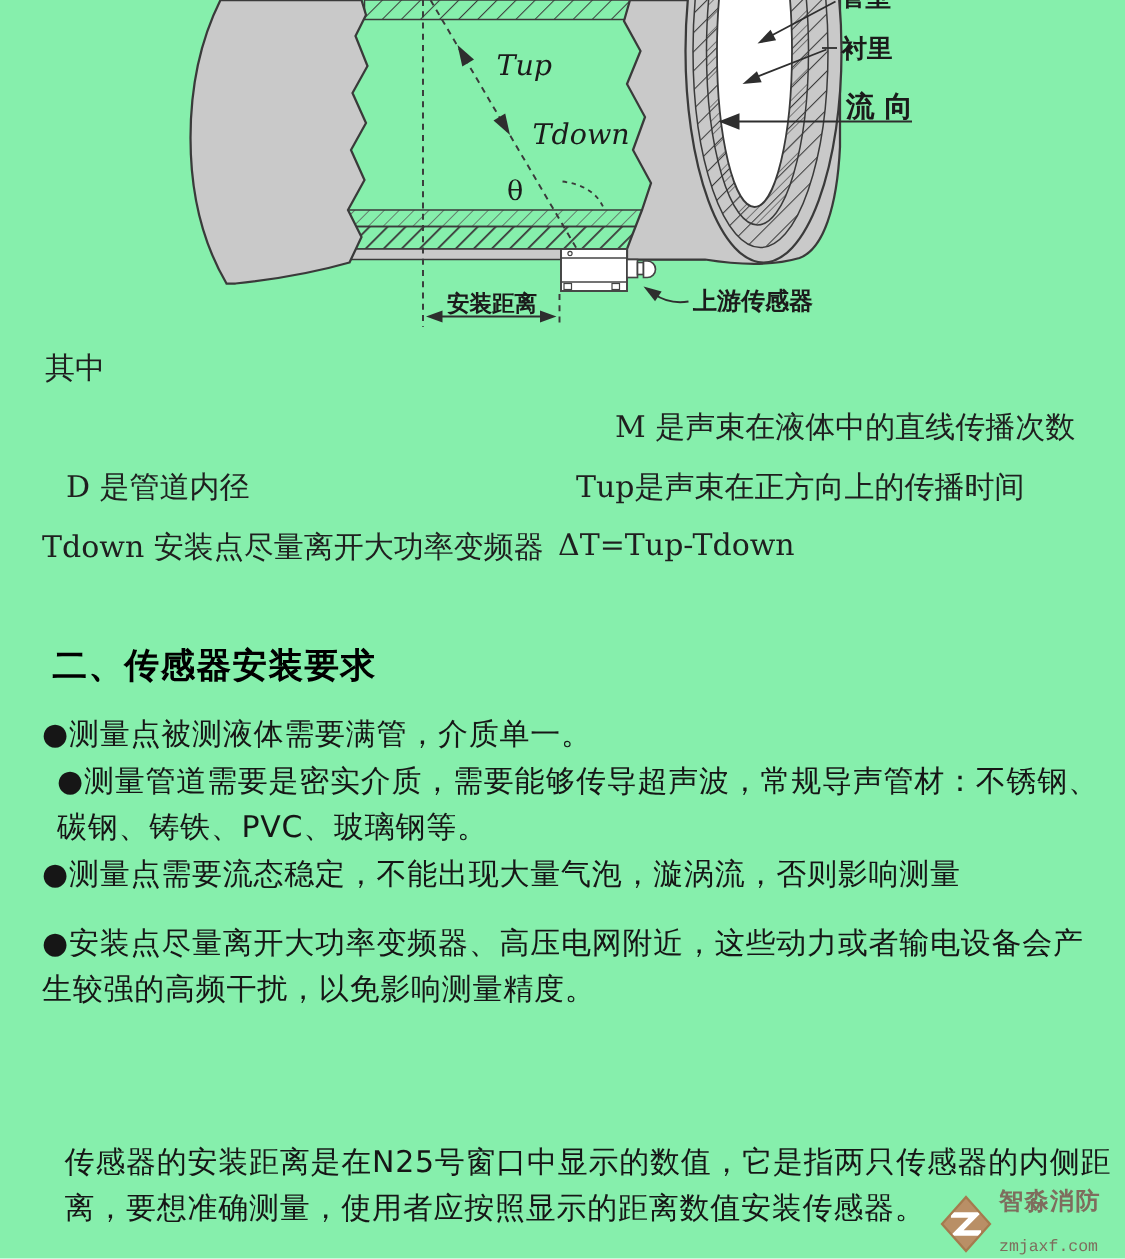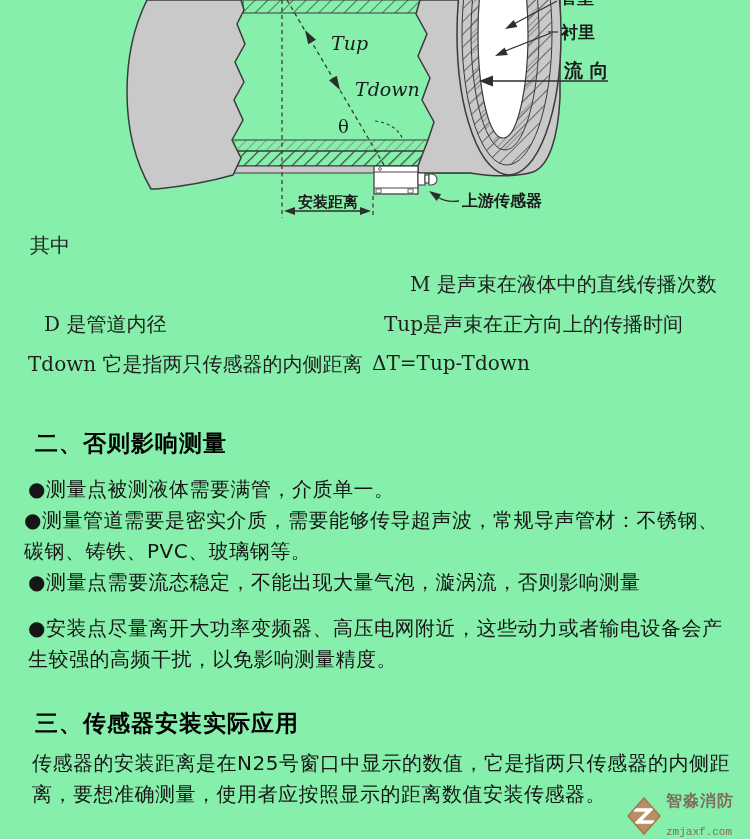--- a/index.html
+++ b/index.html
@@ -151,7 +151,7 @@
   <div class="abs defs-text" style="left:44px;top:311px;">D 是管道内径</div>
   <div class="abs defs-text def-right-1" style="left:372px;top:311px;">Tup是声束在正方向上的传播时间</div>
 
-  <div class="abs defs-text" style="left:28px;top:351px;">Tdown 它是指两只传感器的内侧距离</div>
+  <div class="abs defs-text" style="left:28px;top:351px;">Tdown 安装点尽量离开大功率变频器</div>
   <div class="abs defs-text" style="left:372px;top:351px;">ΔT=Tup-Tdown</div>
 
   <div class="abs sec-heading" style="left:35px;top:428px;">二、否则影响测量</div>

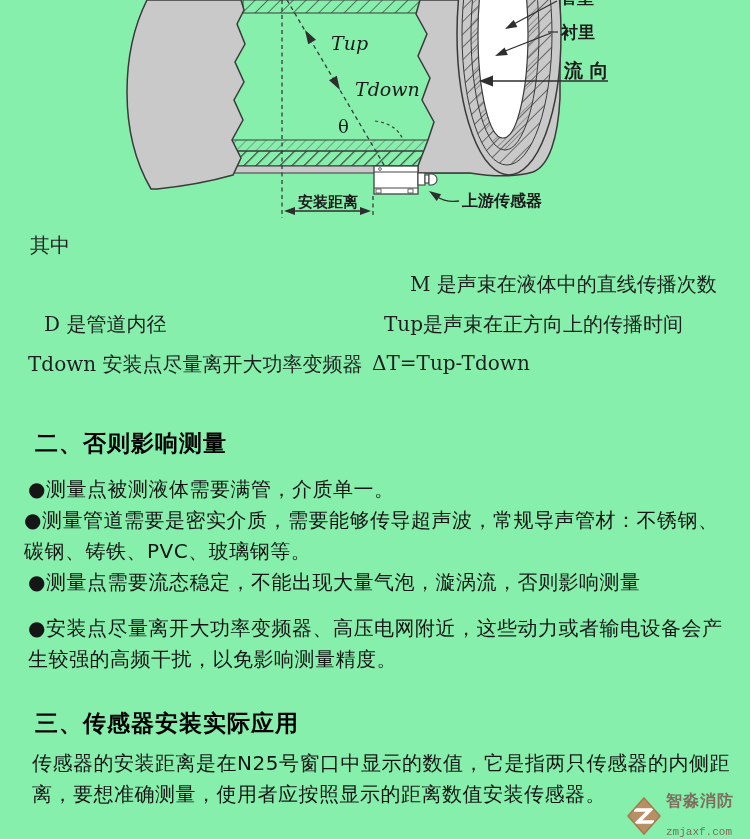--- a/index.html
+++ b/index.html
@@ -154,7 +154,7 @@
   <div class="abs defs-text" style="left:28px;top:351px;">Tdown 安装点尽量离开大功率变频器</div>
   <div class="abs defs-text" style="left:372px;top:351px;">ΔT=Tup-Tdown</div>
 
-  <div class="abs sec-heading" style="left:35px;top:428px;">二、否则影响测量</div>
+  <div class="abs sec-heading" style="left:35px;top:428px;">二、传感器安装要求</div>
 
   <p class="abs bullet" style="left:28px;top:474px;">●测量点被测液体需要满管，介质单一。</p>
   <p class="abs bullet" style="left:24px;top:505px;">●测量管道需要是密实介质，需要能够传导超声波，常规导声管材：不锈钢、碳钢、铸铁、PVC、玻璃钢等。</p>

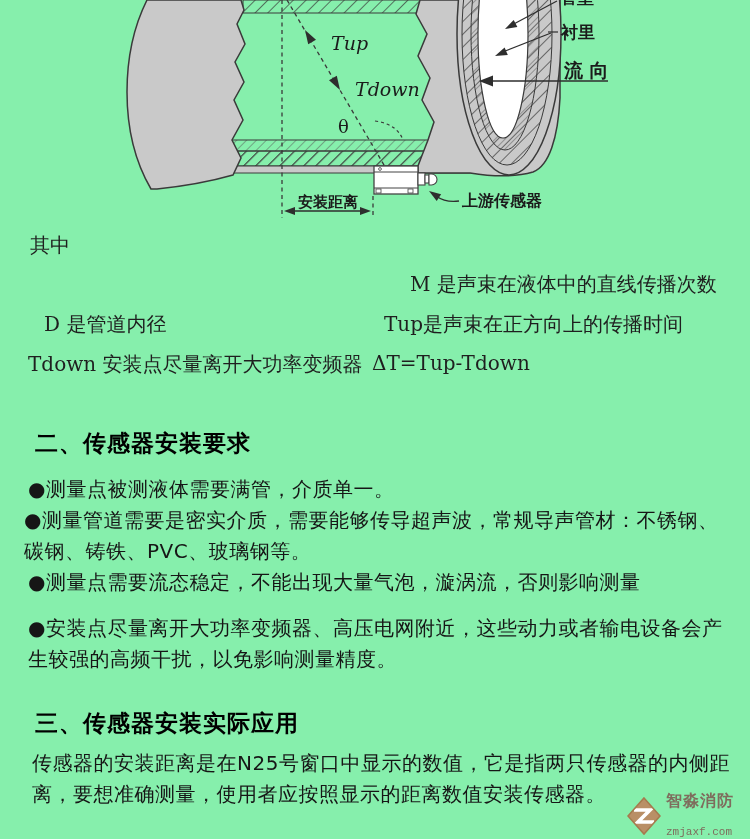--- a/index.html
+++ b/index.html
@@ -157,7 +157,7 @@
   <div class="abs sec-heading" style="left:35px;top:428px;">二、传感器安装要求</div>
 
   <p class="abs bullet" style="left:28px;top:474px;">●测量点被测液体需要满管，介质单一。</p>
-  <p class="abs bullet" style="left:24px;top:505px;">●测量管道需要是密实介质，需要能够传导超声波，常规导声管材：不锈钢、碳钢、铸铁、PVC、玻璃钢等。</p>
+  <p class="abs bullet" style="left:38px;top:505px;">●测量管道需要是密实介质，需要能够传导超声波，常规导声管材：不锈钢、碳钢、铸铁、PVC、玻璃钢等。</p>
   <p class="abs bullet" style="left:28px;top:567px;">●测量点需要流态稳定，不能出现大量气泡，漩涡流，否则影响测量</p>
   <p class="abs bullet" style="left:28px;top:613px;">●安装点尽量离开大功率变频器、高压电网附近，这些动力或者输电设备会产生较强的高频干扰，以免影响测量精度。</p>
 

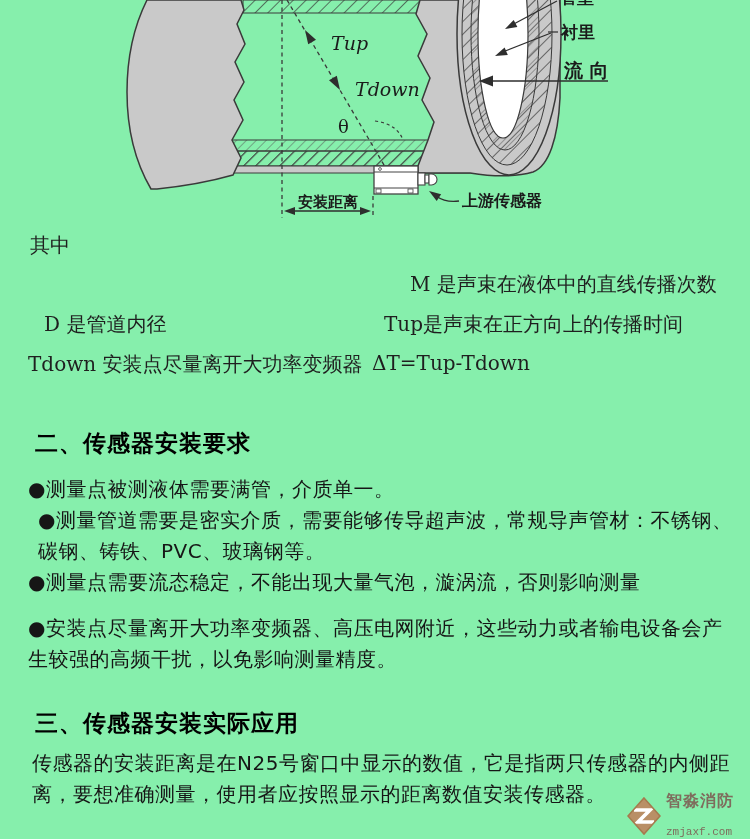--- a/index.html
+++ b/index.html
@@ -161,7 +161,6 @@
   <p class="abs bullet" style="left:28px;top:567px;">●测量点需要流态稳定，不能出现大量气泡，漩涡流，否则影响测量</p>
   <p class="abs bullet" style="left:28px;top:613px;">●安装点尽量离开大功率变频器、高压电网附近，这些动力或者输电设备会产生较强的高频干扰，以免影响测量精度。</p>
 
-  <div class="abs sec-heading" style="left:35px;top:708px;">三、传感器安装实际应用</div>
   <p class="abs para" style="left:28px;top:744px;">传感器的安装距离是在N25号窗口中显示的数值，它是指两只传感器的内侧距离，要想准确测量，使用者应按照显示的距离数值安装传感器。</p>
 
   <div class="abs logo" style="left:626px;top:793px;">

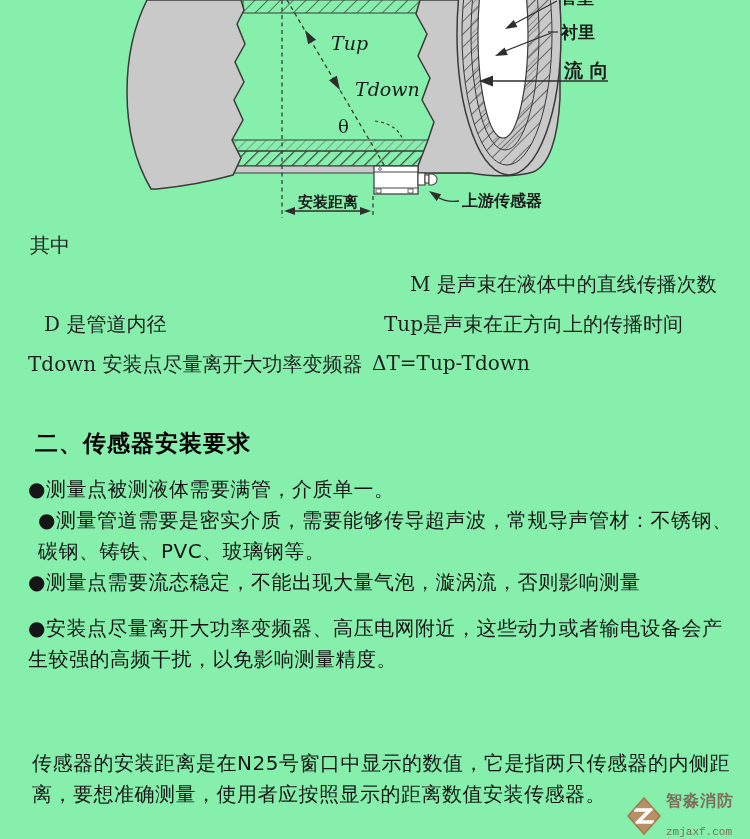--- a/index.html
+++ b/index.html
@@ -25,7 +25,7 @@
     letter-spacing:0.5px;
   }
   .para{
-    width:706px;font-size:20px;line-height:31px;color:#161616;margin:4px;letter-spacing:0.5px;
+    width:706px;font-size:20px;line-height:31px;color:#161616;margin:15px;letter-spacing:0.5px;
   }
   
   .logo{display:flex;align-items:center;gap:4px;}

